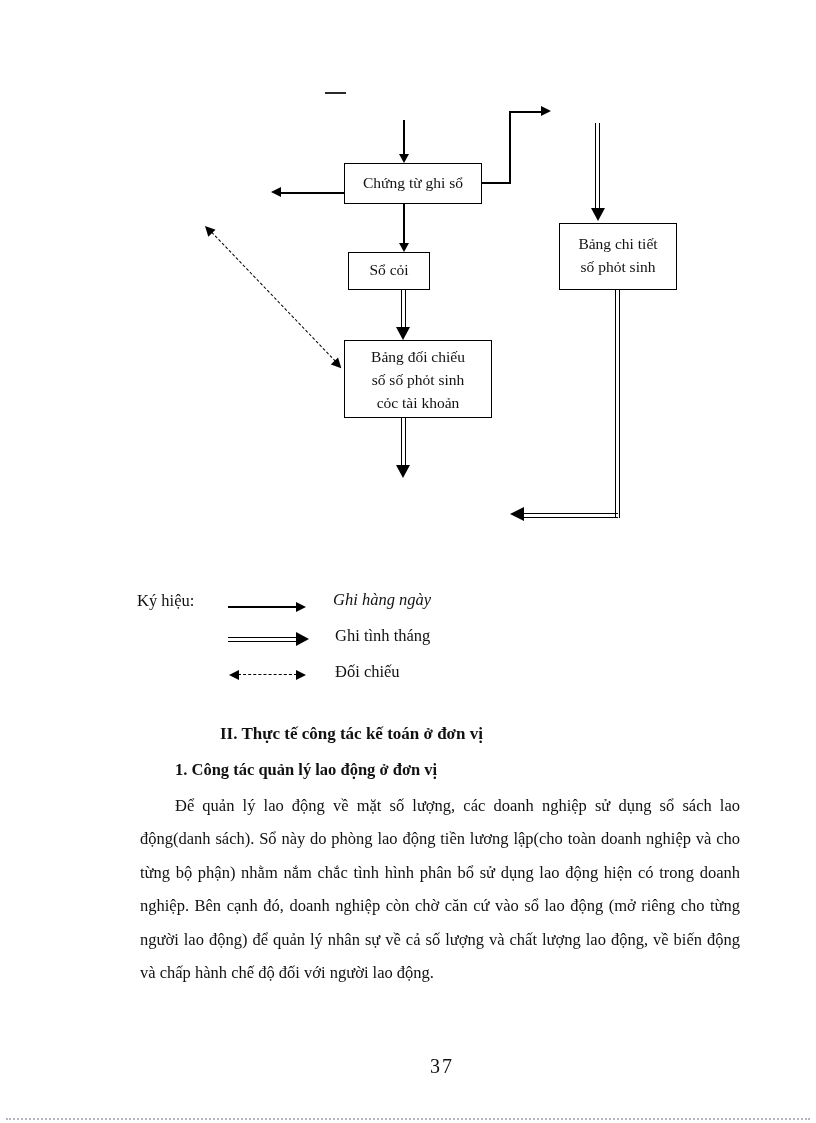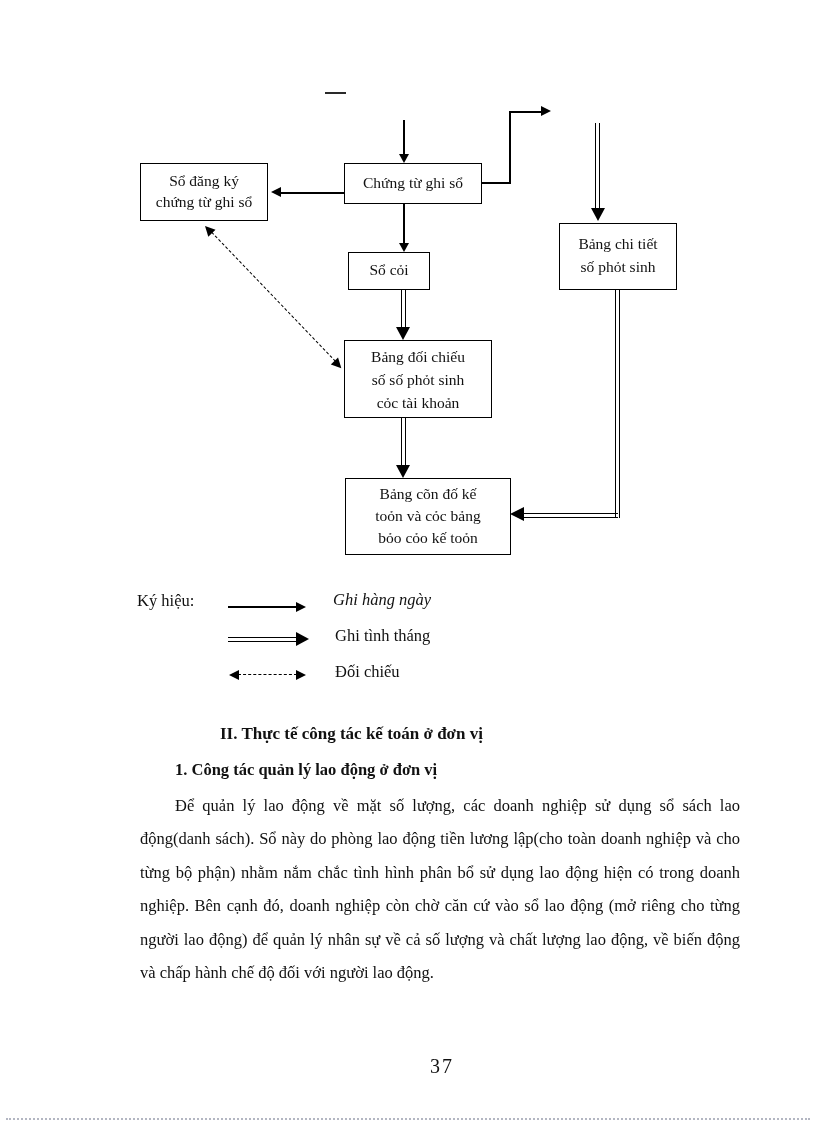--- a/index.html
+++ b/index.html
@@ -85,10 +85,6 @@
     <div class="bl" style="line-height:37px;">Chứng từ ghi sổ</div>
   </div>
 
-  <div class="fbox" style="left:140px; top:163px; width:128px; height:58px; padding-top:6px;">
-    <div class="bl" style="line-height:21px;">Sổ đăng ký</div>
-    <div class="bl" style="line-height:21px;">chứng từ ghi sổ</div>
-  </div>
 
   <div class="fbox" style="left:348px; top:252px; width:82px; height:38px;">
     <div class="bl" style="line-height:34px;">Sổ cỏi</div>

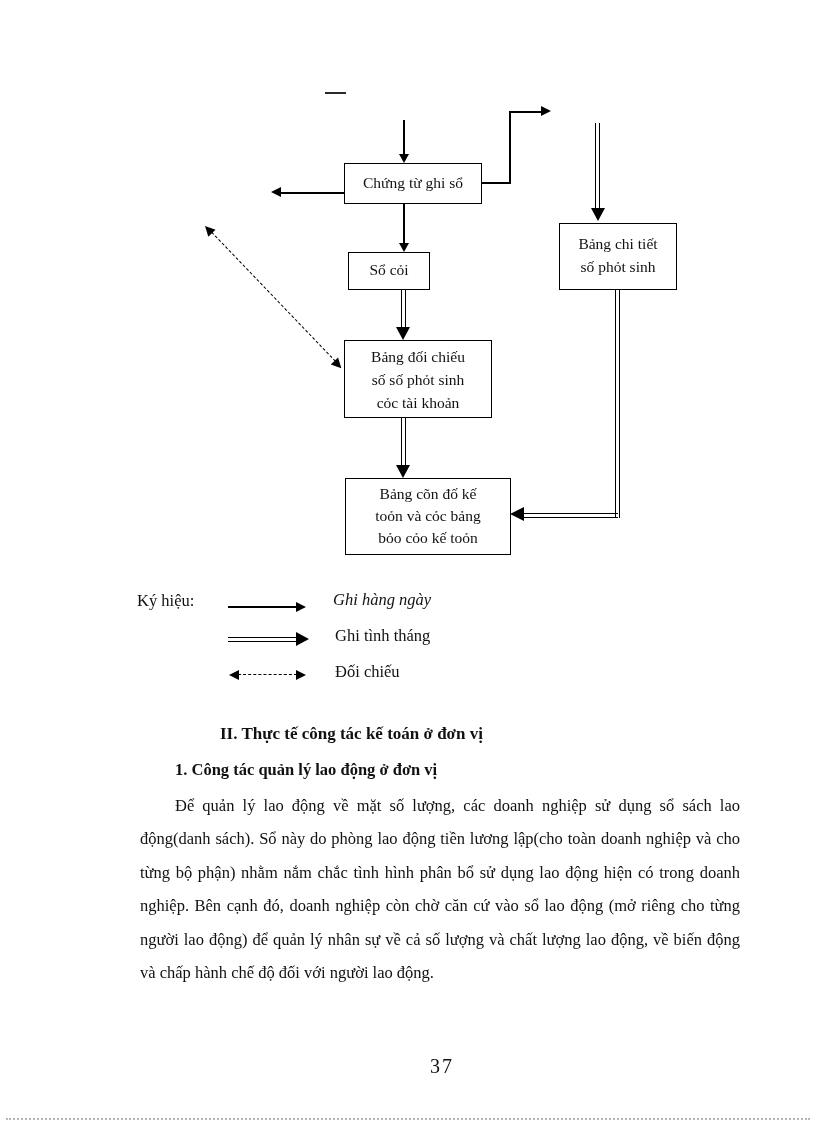--- a/index.html
+++ b/index.html
@@ -101,12 +101,6 @@
     <div class="bl" style="line-height:23px;">cỏc tài khoản</div>
   </div>
 
-  <div class="fbox" style="left:345px; top:478px; width:166px; height:77px; padding-top:4px;">
-    <div class="bl" style="line-height:22px;">Bảng cõn đố kế</div>
-    <div class="bl" style="line-height:22px;">toỏn và cỏc bảng</div>
-    <div class="bl" style="line-height:22px;">bỏo cỏo kế toỏn</div>
-    <div class="bl" style="line-height:22px;">khỏc</div>
-  </div>
 
   <div class="legend-text" style="left:137px; top:591px;">Ký hiệu:</div>
 

